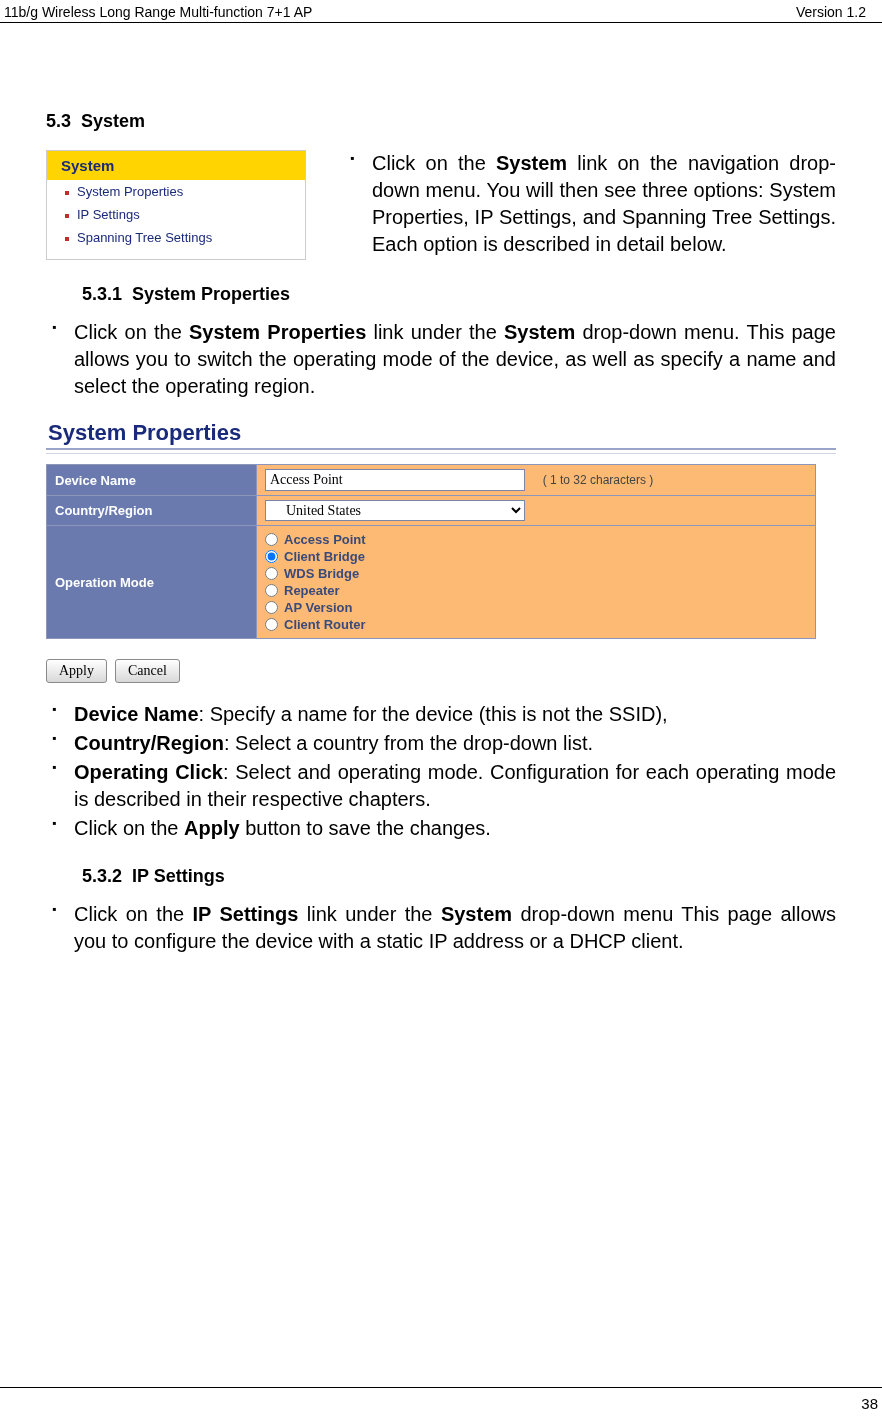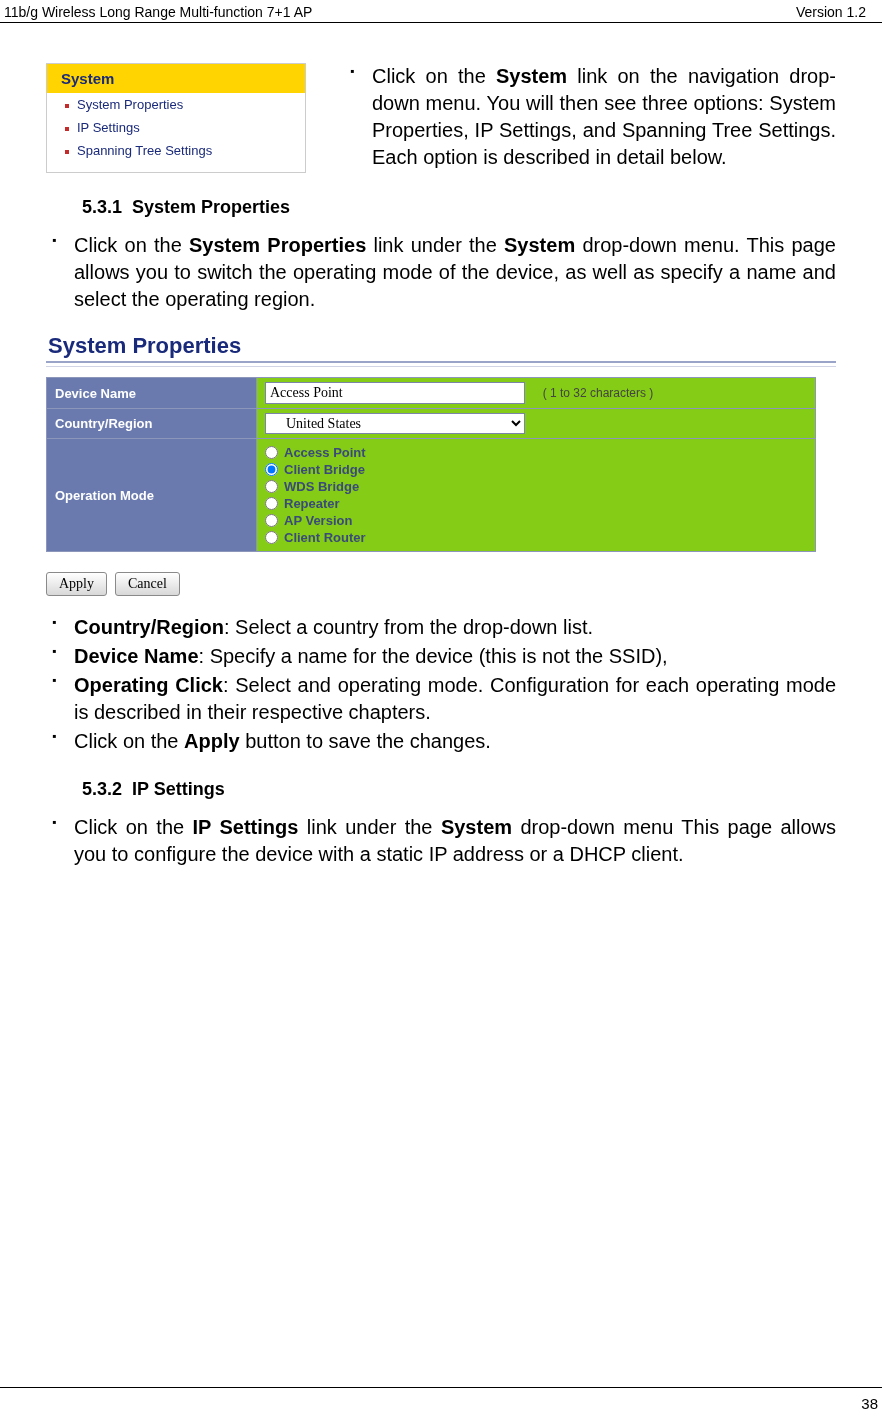--- a/index.html
+++ b/index.html
@@ -194,6 +194,9 @@
 
 <div class="content">
 
+  <div class="sec-heading">
+    <span>5.3</span>&nbsp;&nbsp;<span>System</span>
+  </div>
 
   <div class="top-row">
     <div class="sys-menu">

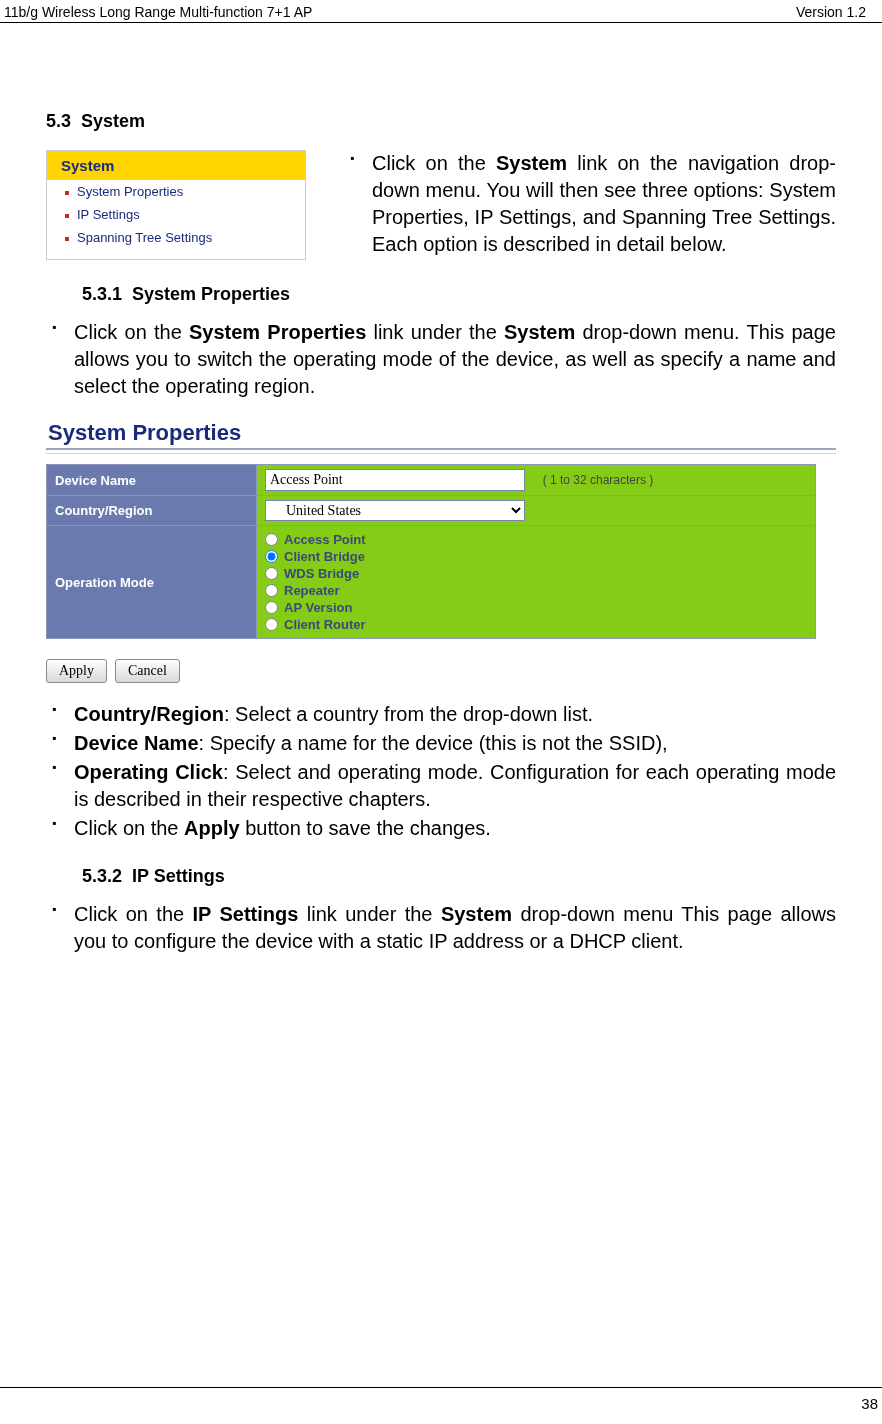--- a/index.html
+++ b/index.html
@@ -123,7 +123,7 @@
     font-size: 13px;
   }
   .props-table td.val {
-    background: #84cc16;
+    background: #fdba74;
   }
   .props-table input[type="text"] {
     font-family: "Times New Roman", serif;

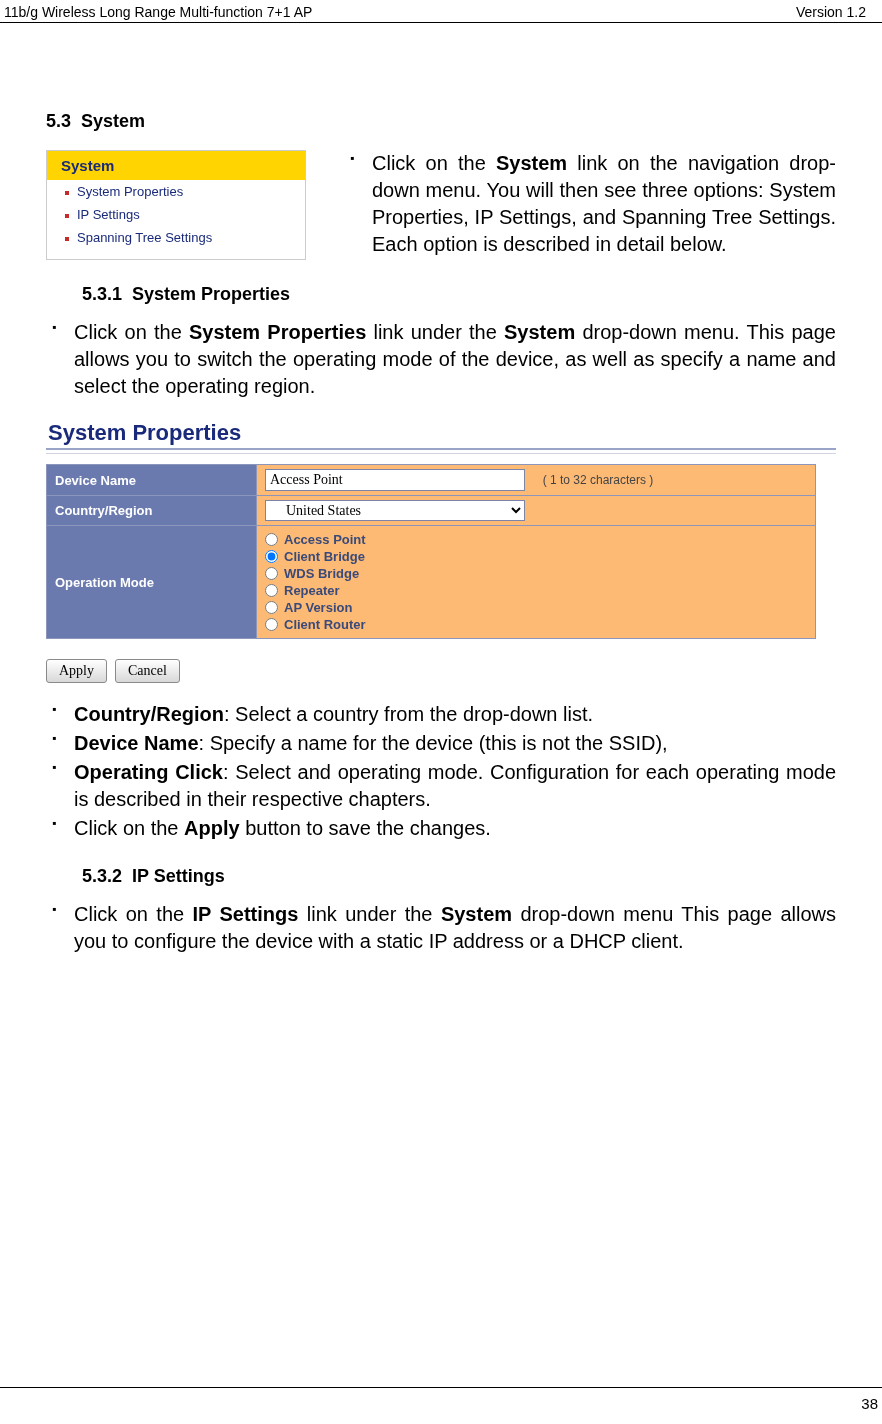--- a/index.html
+++ b/index.html
@@ -282,8 +282,8 @@
   </div>
 
   <ul class="bullets">
+    <li><span class="big-text"><b>Device Name</b><span>: Specify a name for the device (this is not the SSID),</span></span></li>
     <li><span class="big-text"><b>Country/Region</b><span>: Select a country from the drop-down list.</span></span></li>
-    <li><span class="big-text"><b>Device Name</b><span>: Specify a name for the device (this is not the SSID),</span></span></li>
     <li><span class="big-text"><b>Operating Click</b><span>: Select and operating mode. Configuration for each operating mode is described in their respective chapters.</span></span></li>
     <li><span class="big-text"><span>Click on the </span><b>Apply</b><span> button to save the changes.</span></span></li>
   </ul>

